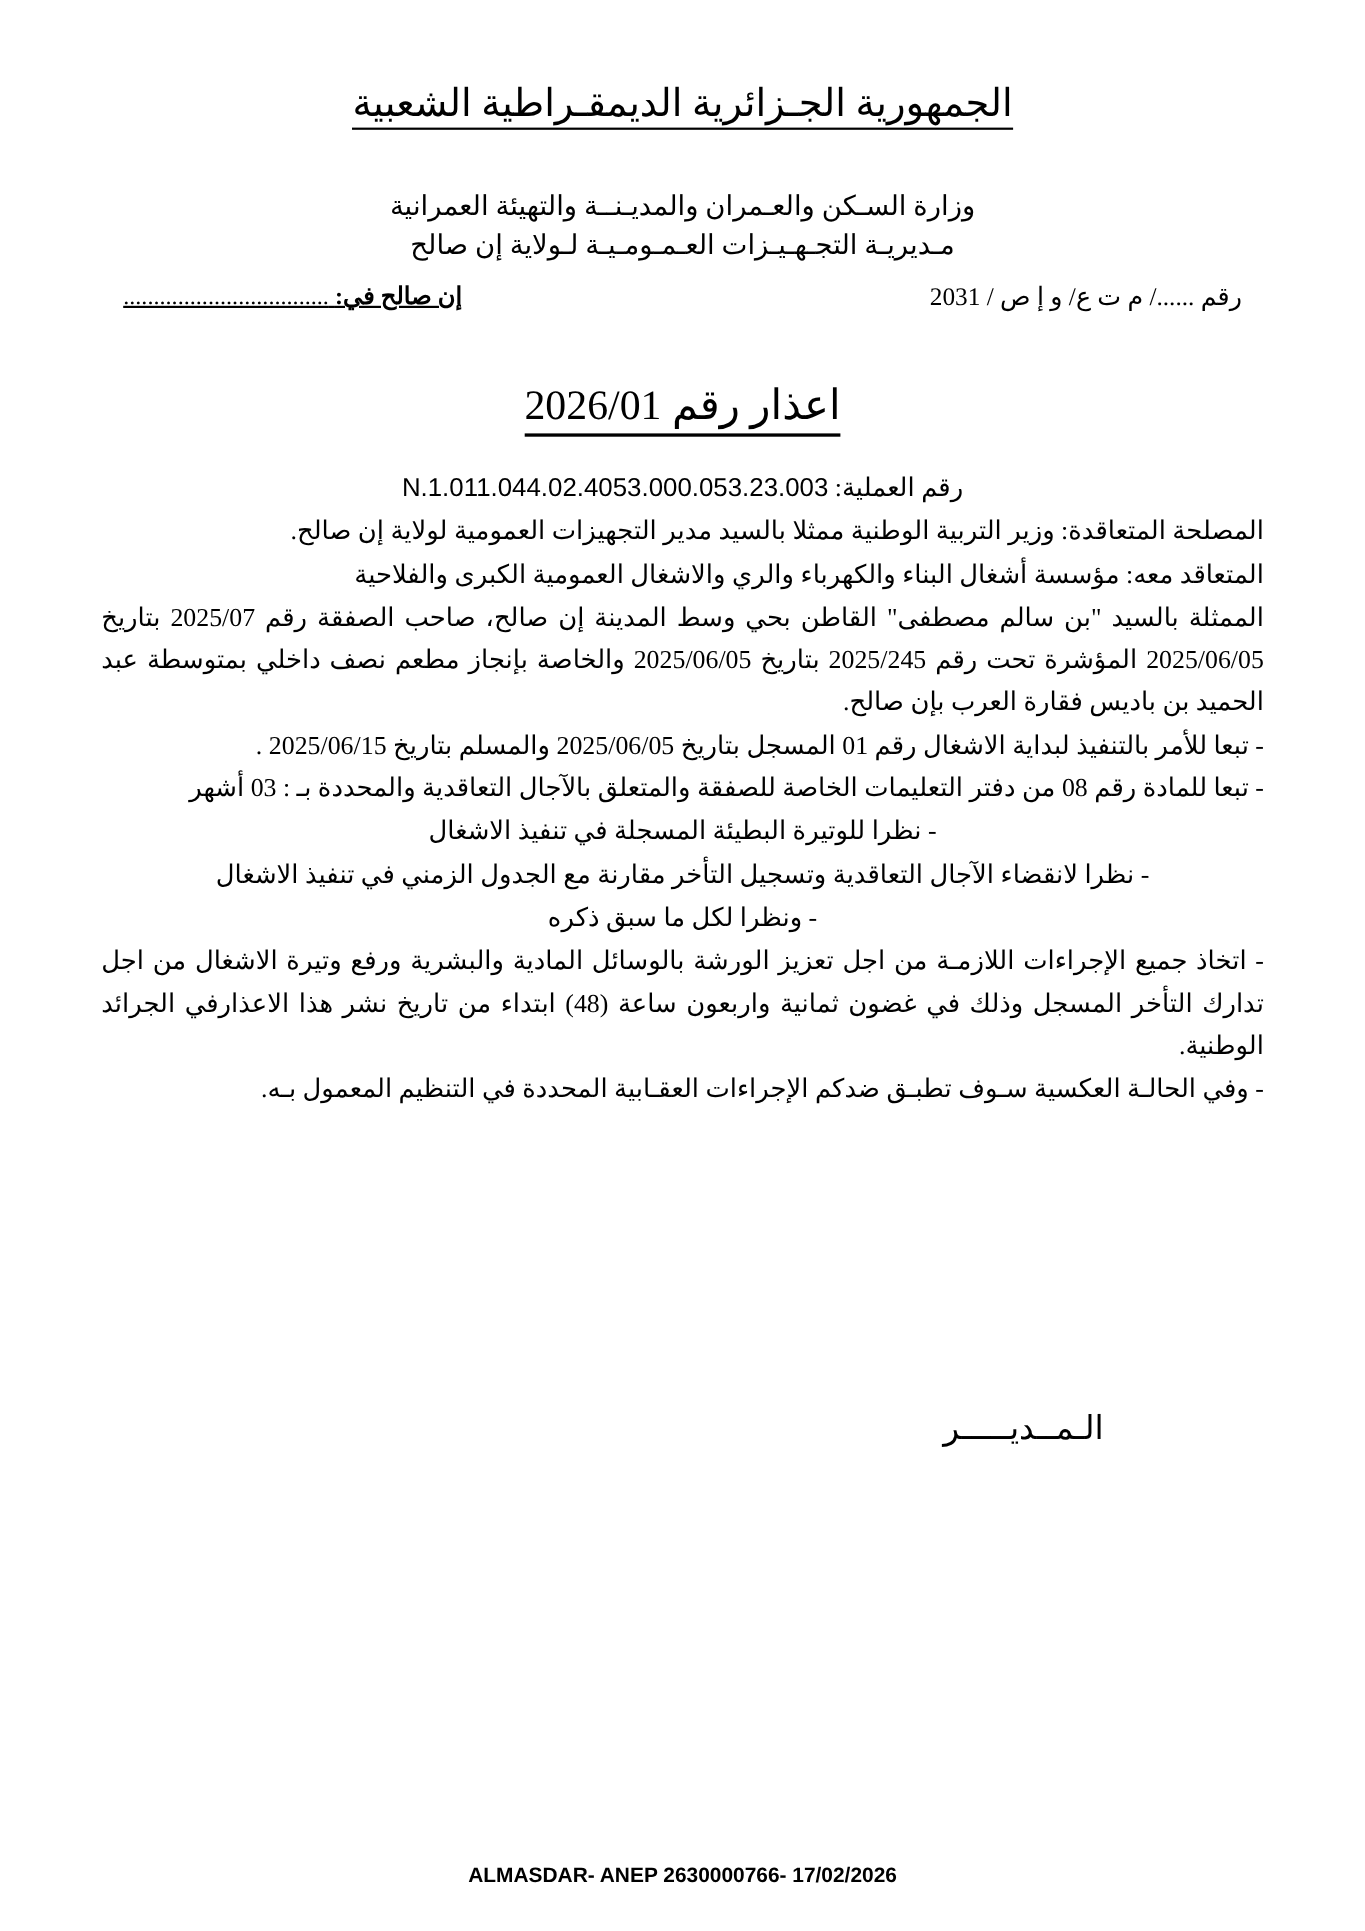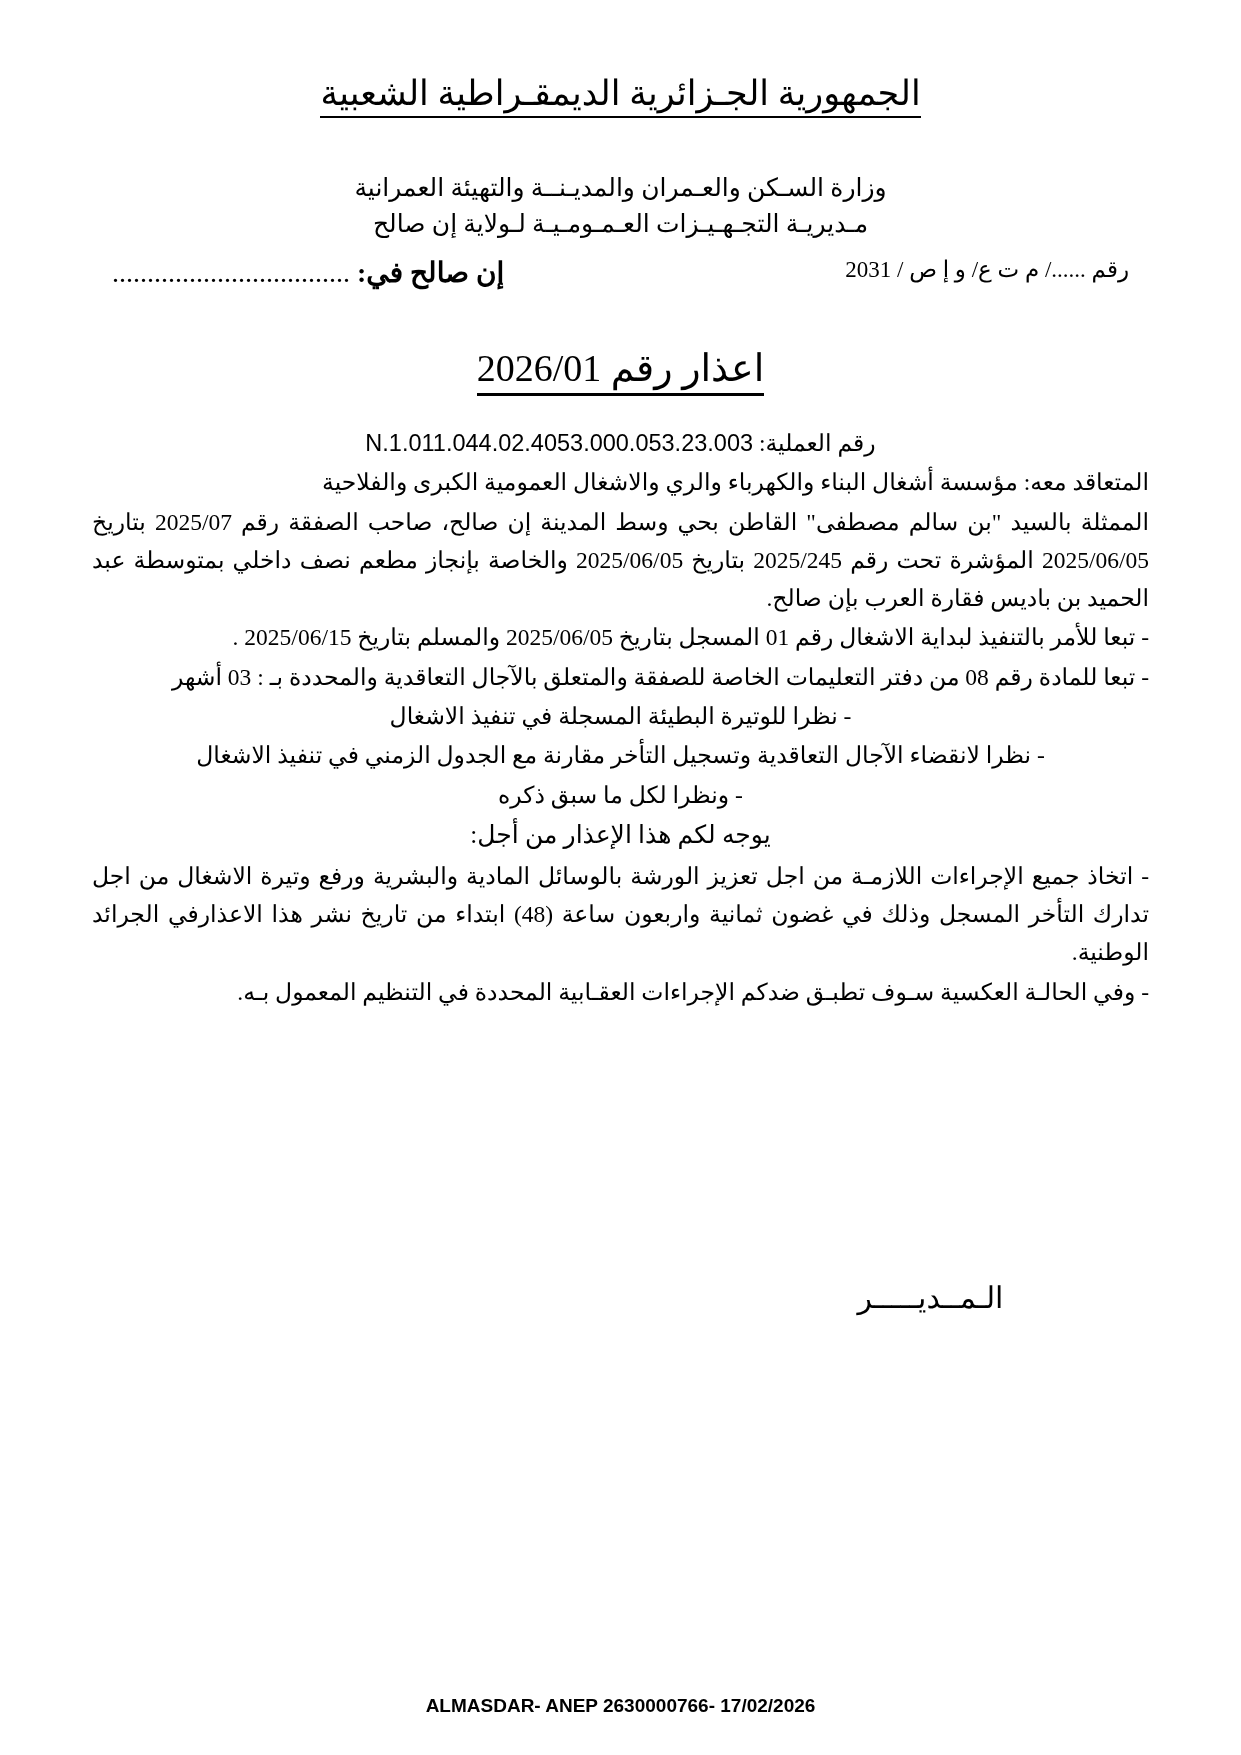--- a/index.html
+++ b/index.html
@@ -65,10 +65,11 @@
     position: absolute;
     left: 0;
     top: 0;
-    font-size: 28px;
+    font-size: 22px;
     font-weight: bold;
     white-space: nowrap;
     direction: rtl;
+    text-decoration: underline;
   }
   .ref-left .dots {
     font-weight: normal;

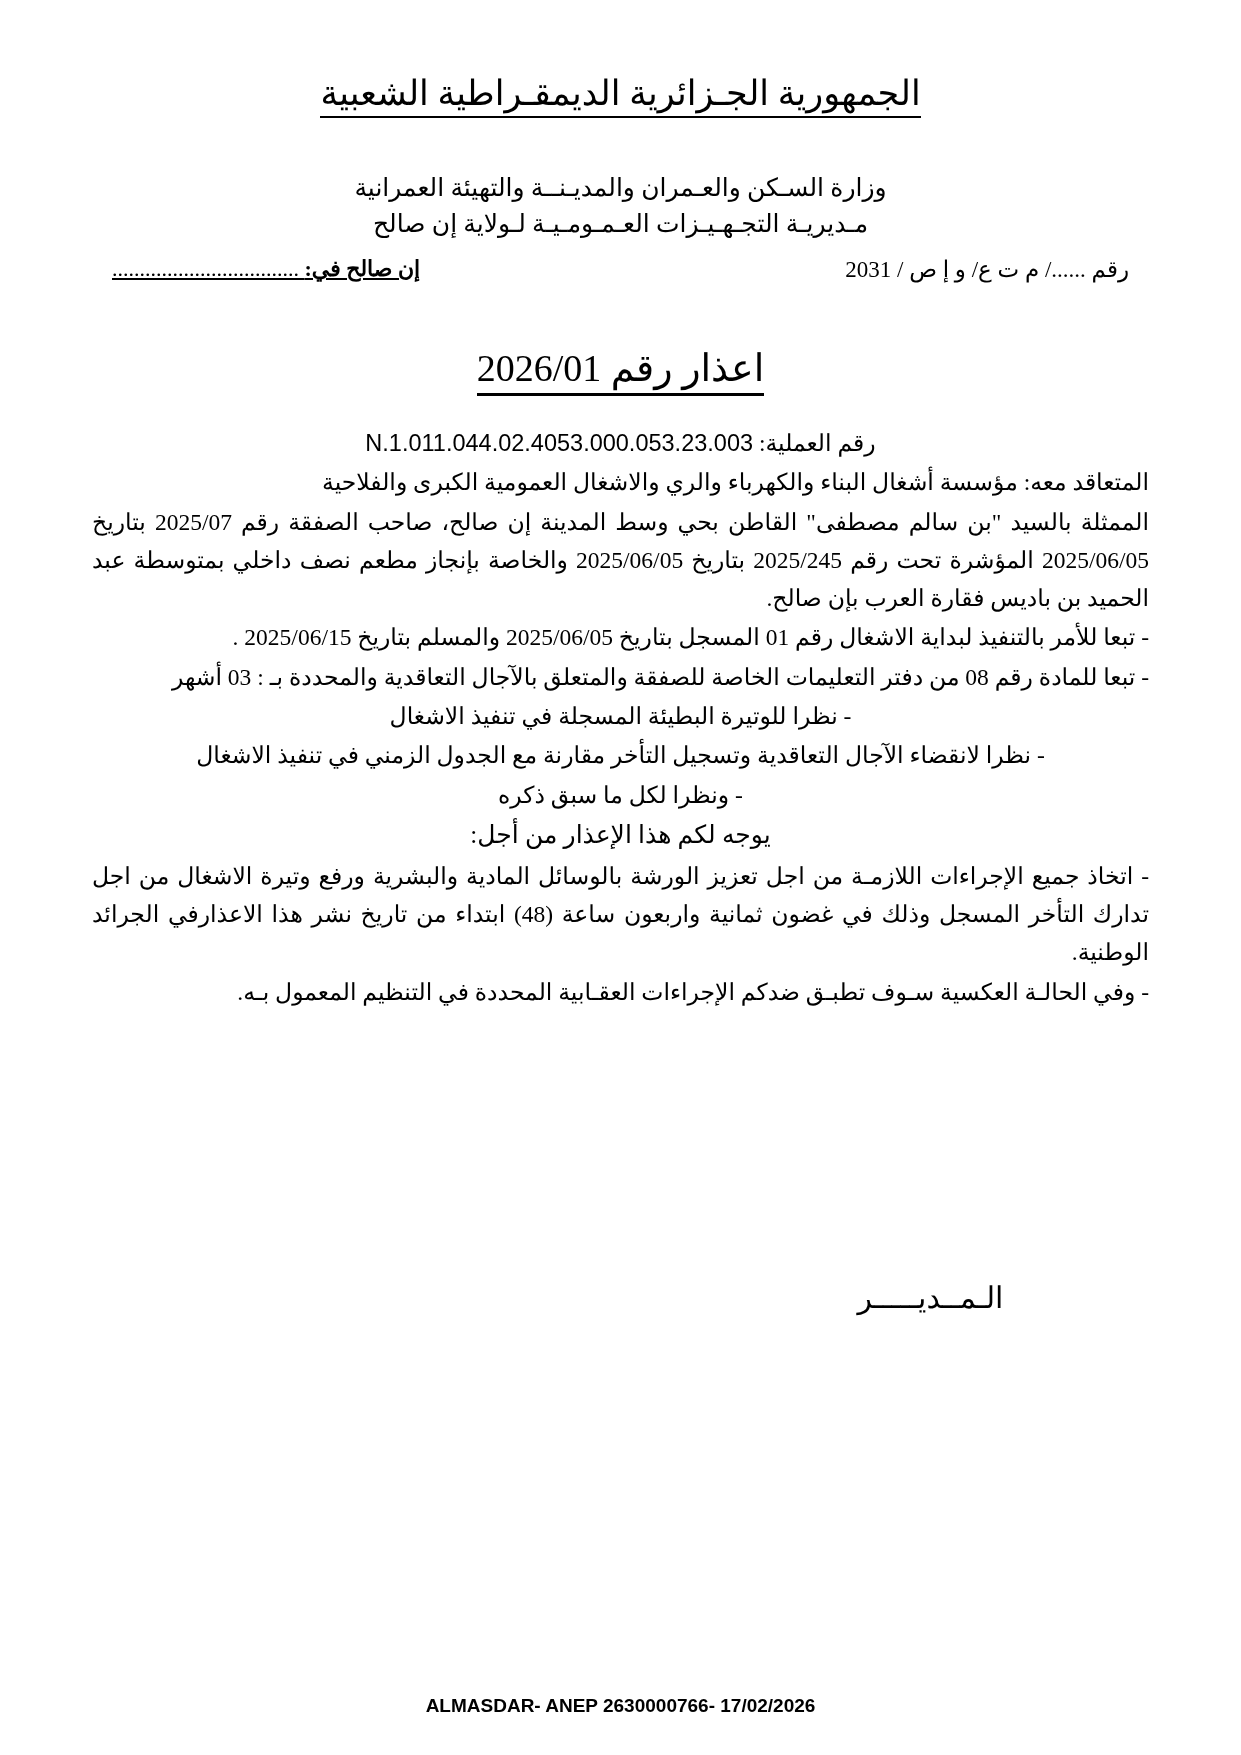--- a/index.html
+++ b/index.html
@@ -179,6 +179,10 @@
       <span class="num">N.1.011.044.02.4053.000.053.23.003</span>
     </p>
 
+    <p class="p-just">
+      <span>المصلحة المتعاقدة:</span>
+      <span>وزير التربية الوطنية ممثلا بالسيد مدير التجهيزات العمومية لولاية إن صالح.</span>
+    </p>
 
     <p class="p-just">
       <span>المتعاقد معه:</span>

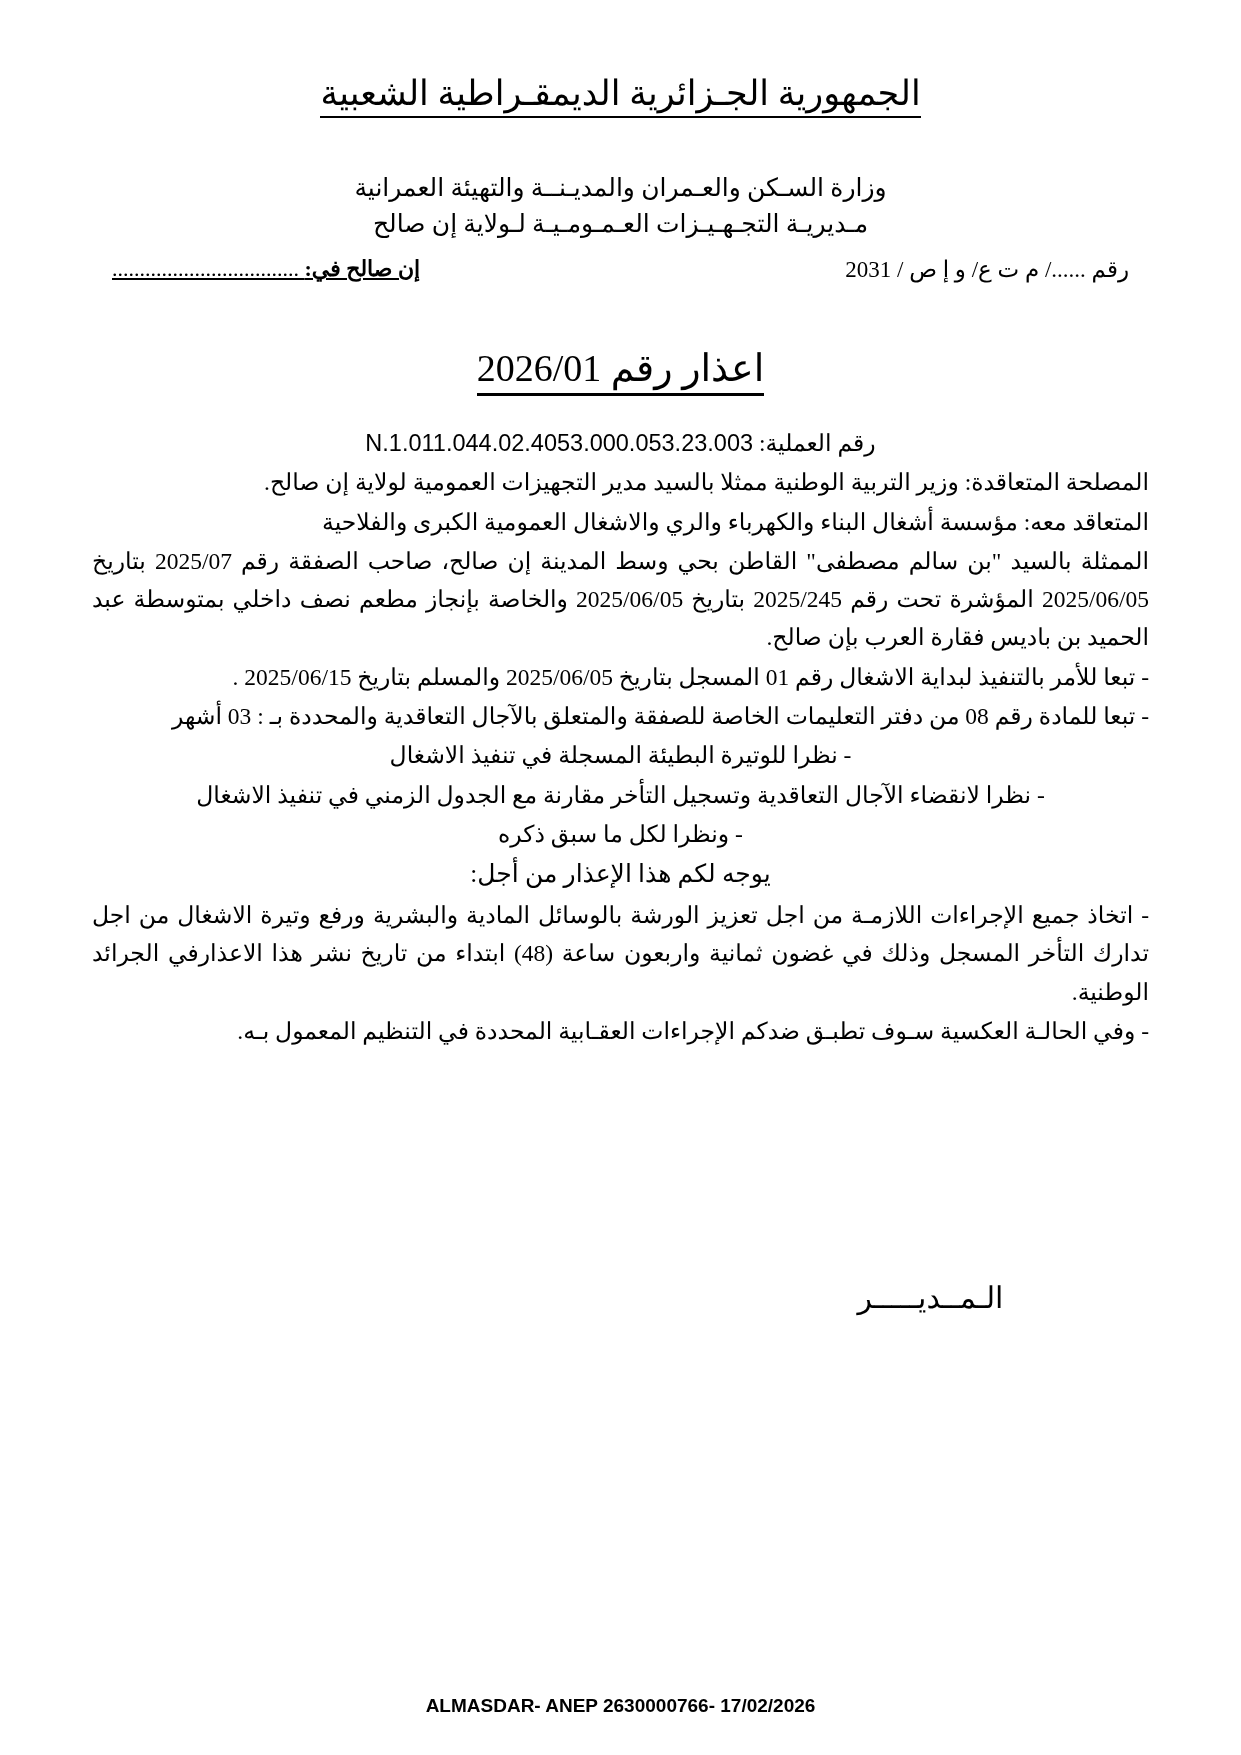--- a/index.html
+++ b/index.html
@@ -197,7 +197,6 @@
     <p class="p-center">- نظرا لانقضاء الآجال التعاقدية وتسجيل التأخر مقارنة مع الجدول الزمني في تنفيذ الاشغال</p>
     <p class="p-center">- ونظرا لكل ما سبق ذكره</p>
 
-    <p class="purpose">يوجه لكم هذا الإعذار من أجل:</p>
 
     <p class="p-just">- اتخاذ جميع الإجراءات اللازمـة من اجل تعزيز الورشة بالوسائل المادية والبشرية ورفع وتيرة الاشغال من اجل تدارك التأخر المسجل وذلك في غضون ثمانية واربعون ساعة (48) ابتداء من تاريخ نشر هذا الاعذارفي الجرائد الوطنية.</p>
     <p class="p-just">- وفي الحالـة العكسية سـوف تطبـق ضدكم الإجراءات العقـابية المحددة في التنظيم المعمول بـه.</p>

